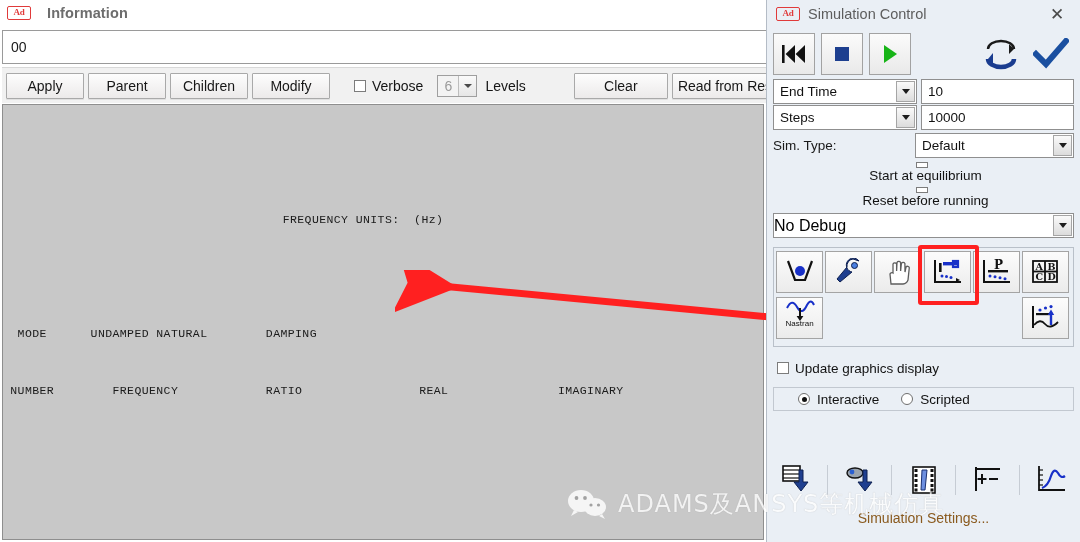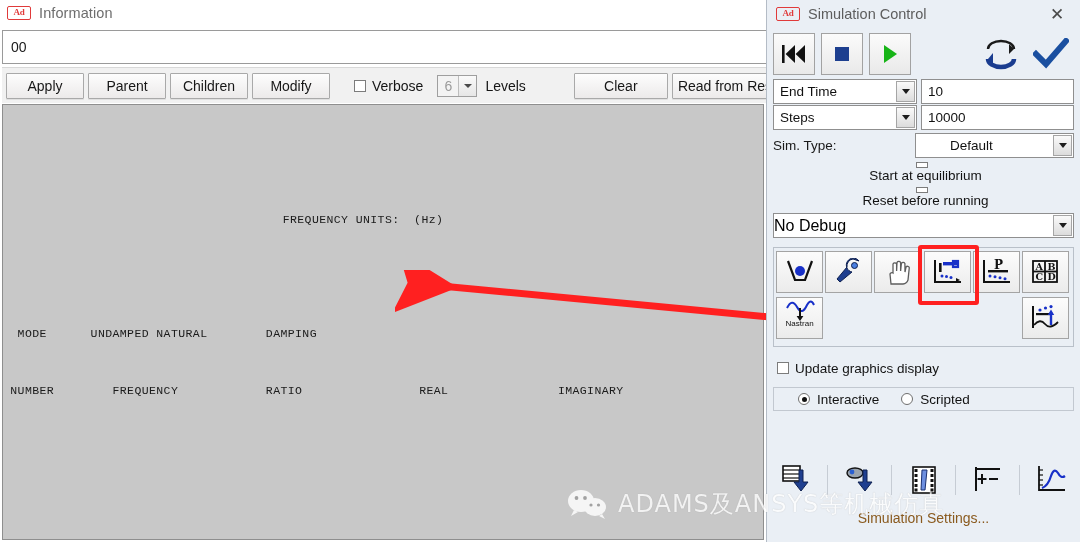--- a/index.html
+++ b/index.html
@@ -26,7 +26,7 @@
     box-sizing:border-box;letter-spacing:-.3px;
   }
   #info-title{
-    margin-left:8px;font-size:14.5px;color:#6d6d6d;letter-spacing:.1px;
+    margin-left:16px;font-size:14.5px;color:#6d6d6d;letter-spacing:.1px;font-weight:bold;
   }
 
   #info-field{

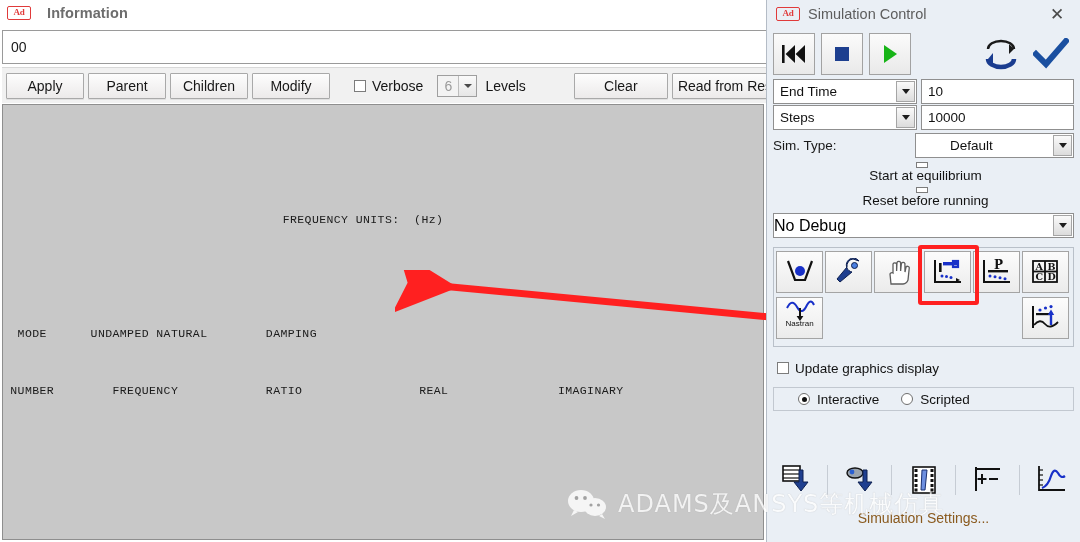--- a/index.html
+++ b/index.html
@@ -339,7 +339,7 @@
 
   <div class="lbl-row">
     <span class="plain-lbl">Sim. Type:</span>
-    <div class="combo" style="flex:1;height:25px;padding-left:28px;">
+    <div class="combo" style="flex:1;height:25px;">
       <span class="ctext">Default</span>
       <span class="cbtn"></span>
     </div>

